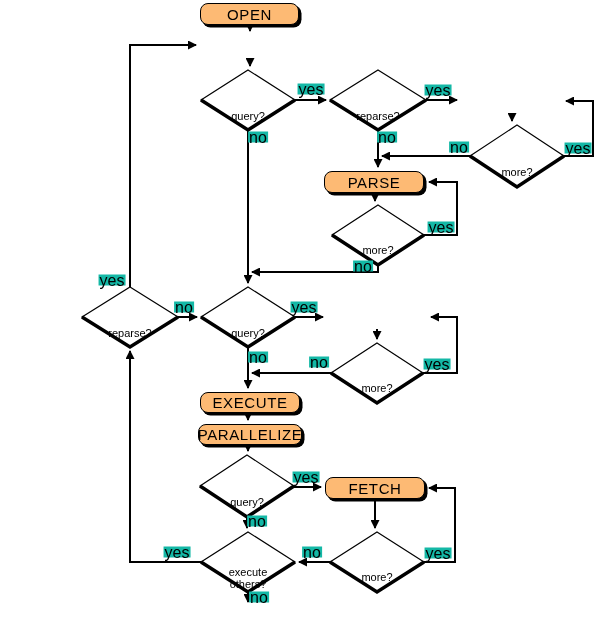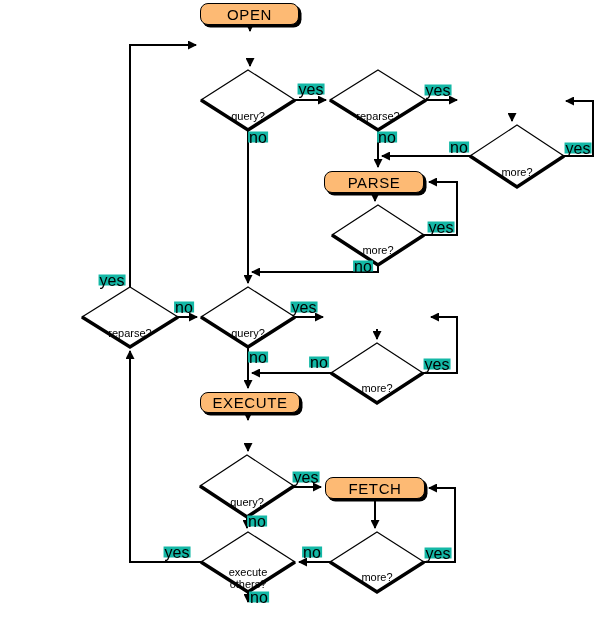--- a/index.html
+++ b/index.html
@@ -116,6 +116,7 @@
   <div class="pbox" style="left:200px;top:3px;width:99px;height:22px">OPEN</div>
   <div class="pbox" style="left:324px;top:171px;width:100px;height:22px">PARSE</div>
   <div class="pbox" style="left:200px;top:392px;width:100px;height:21px">EXECUTE</div>
+  <div class="pbox" style="left:198px;top:424px;width:104px;height:21px">PARALLELIZE</div>
   <div class="pbox" style="left:325px;top:477px;width:100px;height:22px">FETCH</div>
 
   <div class="dlabel" style="left:248px;top:100px">query?</div>

